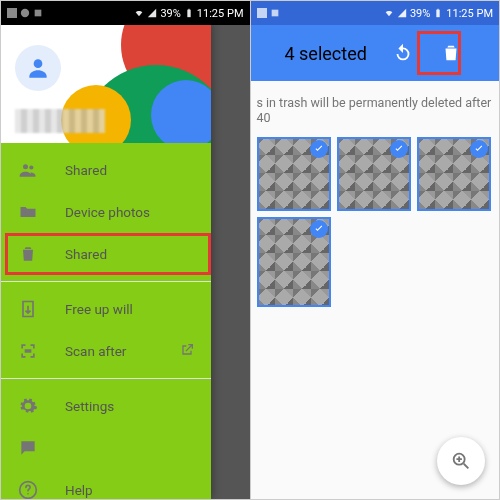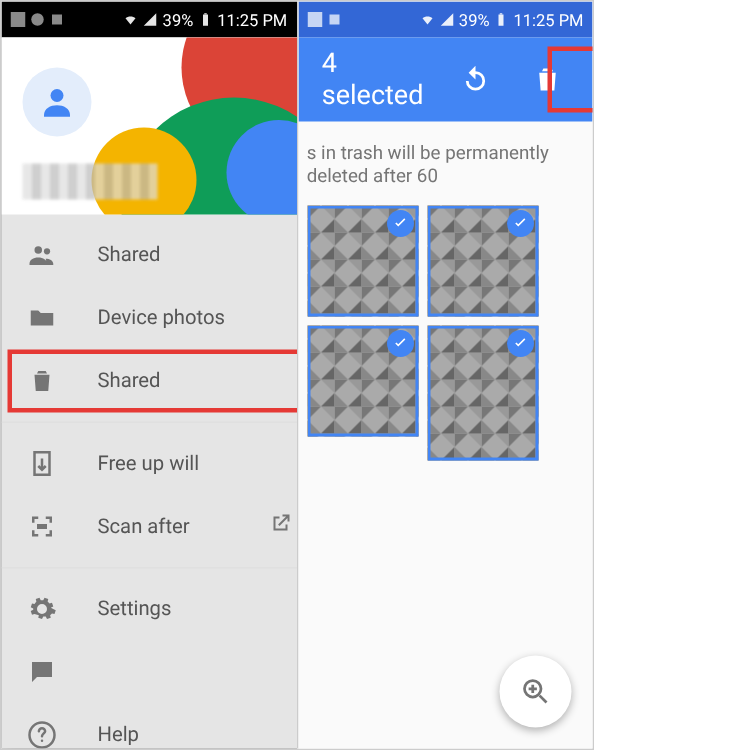--- a/index.html
+++ b/index.html
@@ -5,7 +5,7 @@
   * { box-sizing: border-box; margin: 0; padding: 0; }
   body { font-family: Roboto, Arial, sans-serif; background: #fff; }
   .stage { width: 500px; height: 500px; position: relative; }
-  .frame { width: 396px; height: 500px; border: 1px solid #ccc; display: flex; }
+  .frame { width: 500px; height: 500px; border: 1px solid #ccc; display: flex; }
   .phone { flex: 1; position: relative; overflow: hidden; background: #fafafa; border-right: 1px solid #ccc; }
   .phone:last-child { border-right: none; }
 

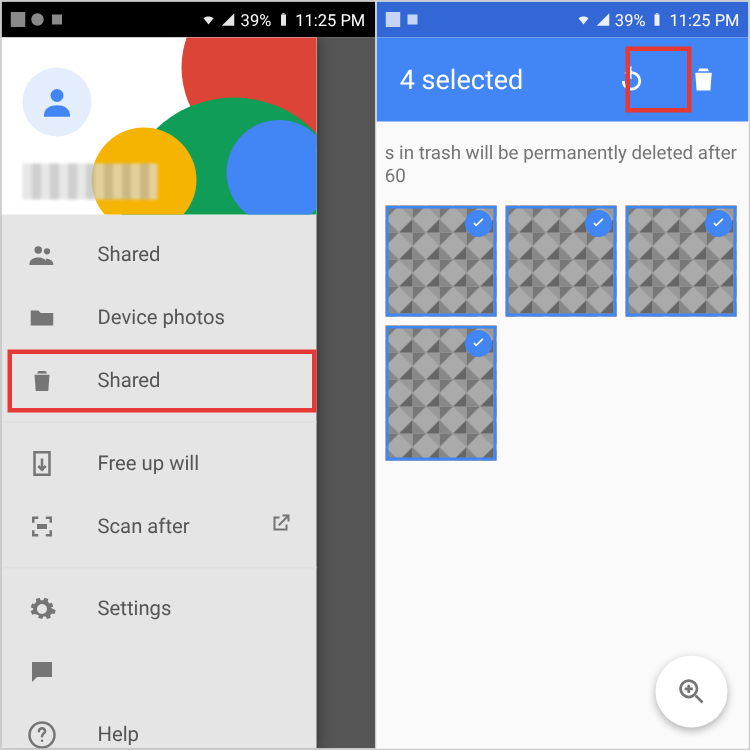--- a/index.html
+++ b/index.html
@@ -41,7 +41,7 @@
   .bottom-peek svg { width: 18px; height: 18px; fill: #ccc; }
 
   
-  .appbar { height: 56px; background: #4285f4; display: flex; align-items: center; color: #ffffff; padding: 0 10px; gap: 8px; }
+  .appbar { height: 56px; background: #4285f4; display: flex; align-items: center; color: #000000; padding: 0 28px; gap: 8px; }
   .appbar .title { flex: 1; font-size: 18px; padding-left: 6px; }
   .appbar .ab-btn { width: 40px; height: 40px; display: flex; align-items: center; justify-content: center; cursor: pointer; border-radius: 4px;}
   .appbar .ab-btn svg { width: 22px; height: 22px; fill: #fff; }

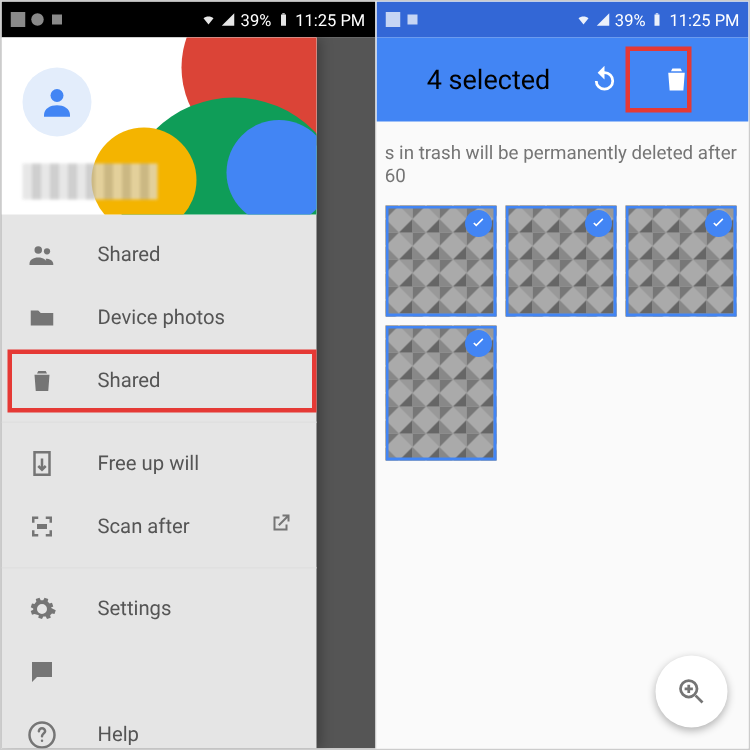--- a/index.html
+++ b/index.html
@@ -236,7 +236,7 @@
       </div>
     </div>
 
-    <div class="trash-note">s in trash will be permanently deleted after 60</div>
+    <div class="trash-note">s in trash will be permanently deleted after 40</div>
 
     <div class="grid">
       <div class="thumb sel">

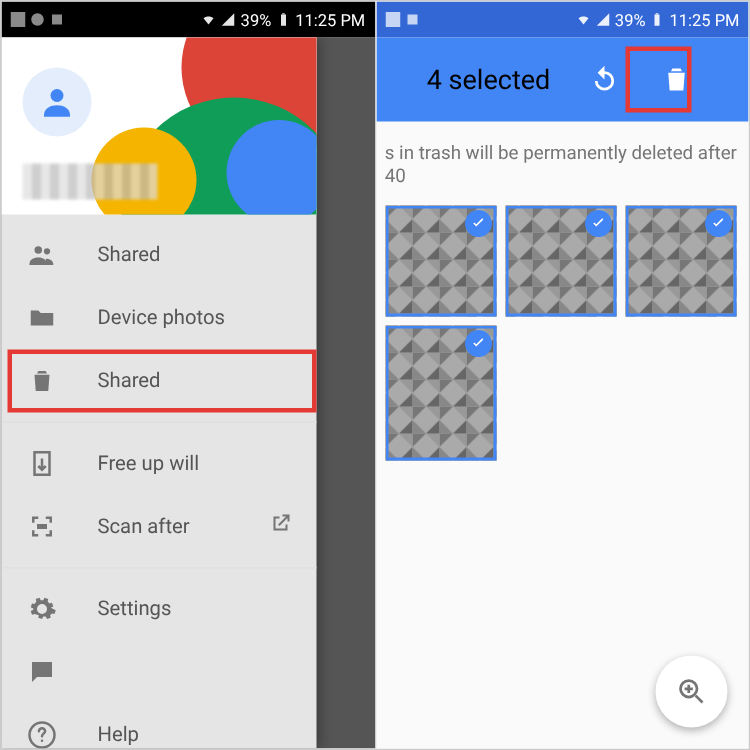--- a/index.html
+++ b/index.html
@@ -17,7 +17,7 @@
 
   
   .left-bg { position: absolute; top: 24px; left: 0; right: 0; bottom: 0; background: #555; }
-  .drawer { position: absolute; top: 24px; left: 0; width: 210px; bottom: 0; background: #e5e5e5; box-shadow: 2px 0 8px rgba(0,0,0,.3); }
+  .drawer { position: absolute; top: 24px; left: 0; width: 210px; bottom: 0; background: #84cc16; box-shadow: 2px 0 8px rgba(0,0,0,.3); }
   .drawer-header { height: 118px; position: relative; overflow: hidden; background: #fff; }
   .circ { position: absolute; border-radius: 50%; }
   .c-red   { width: 120px; height: 120px; background: #db4437; right: -30px; top: -40px; }

